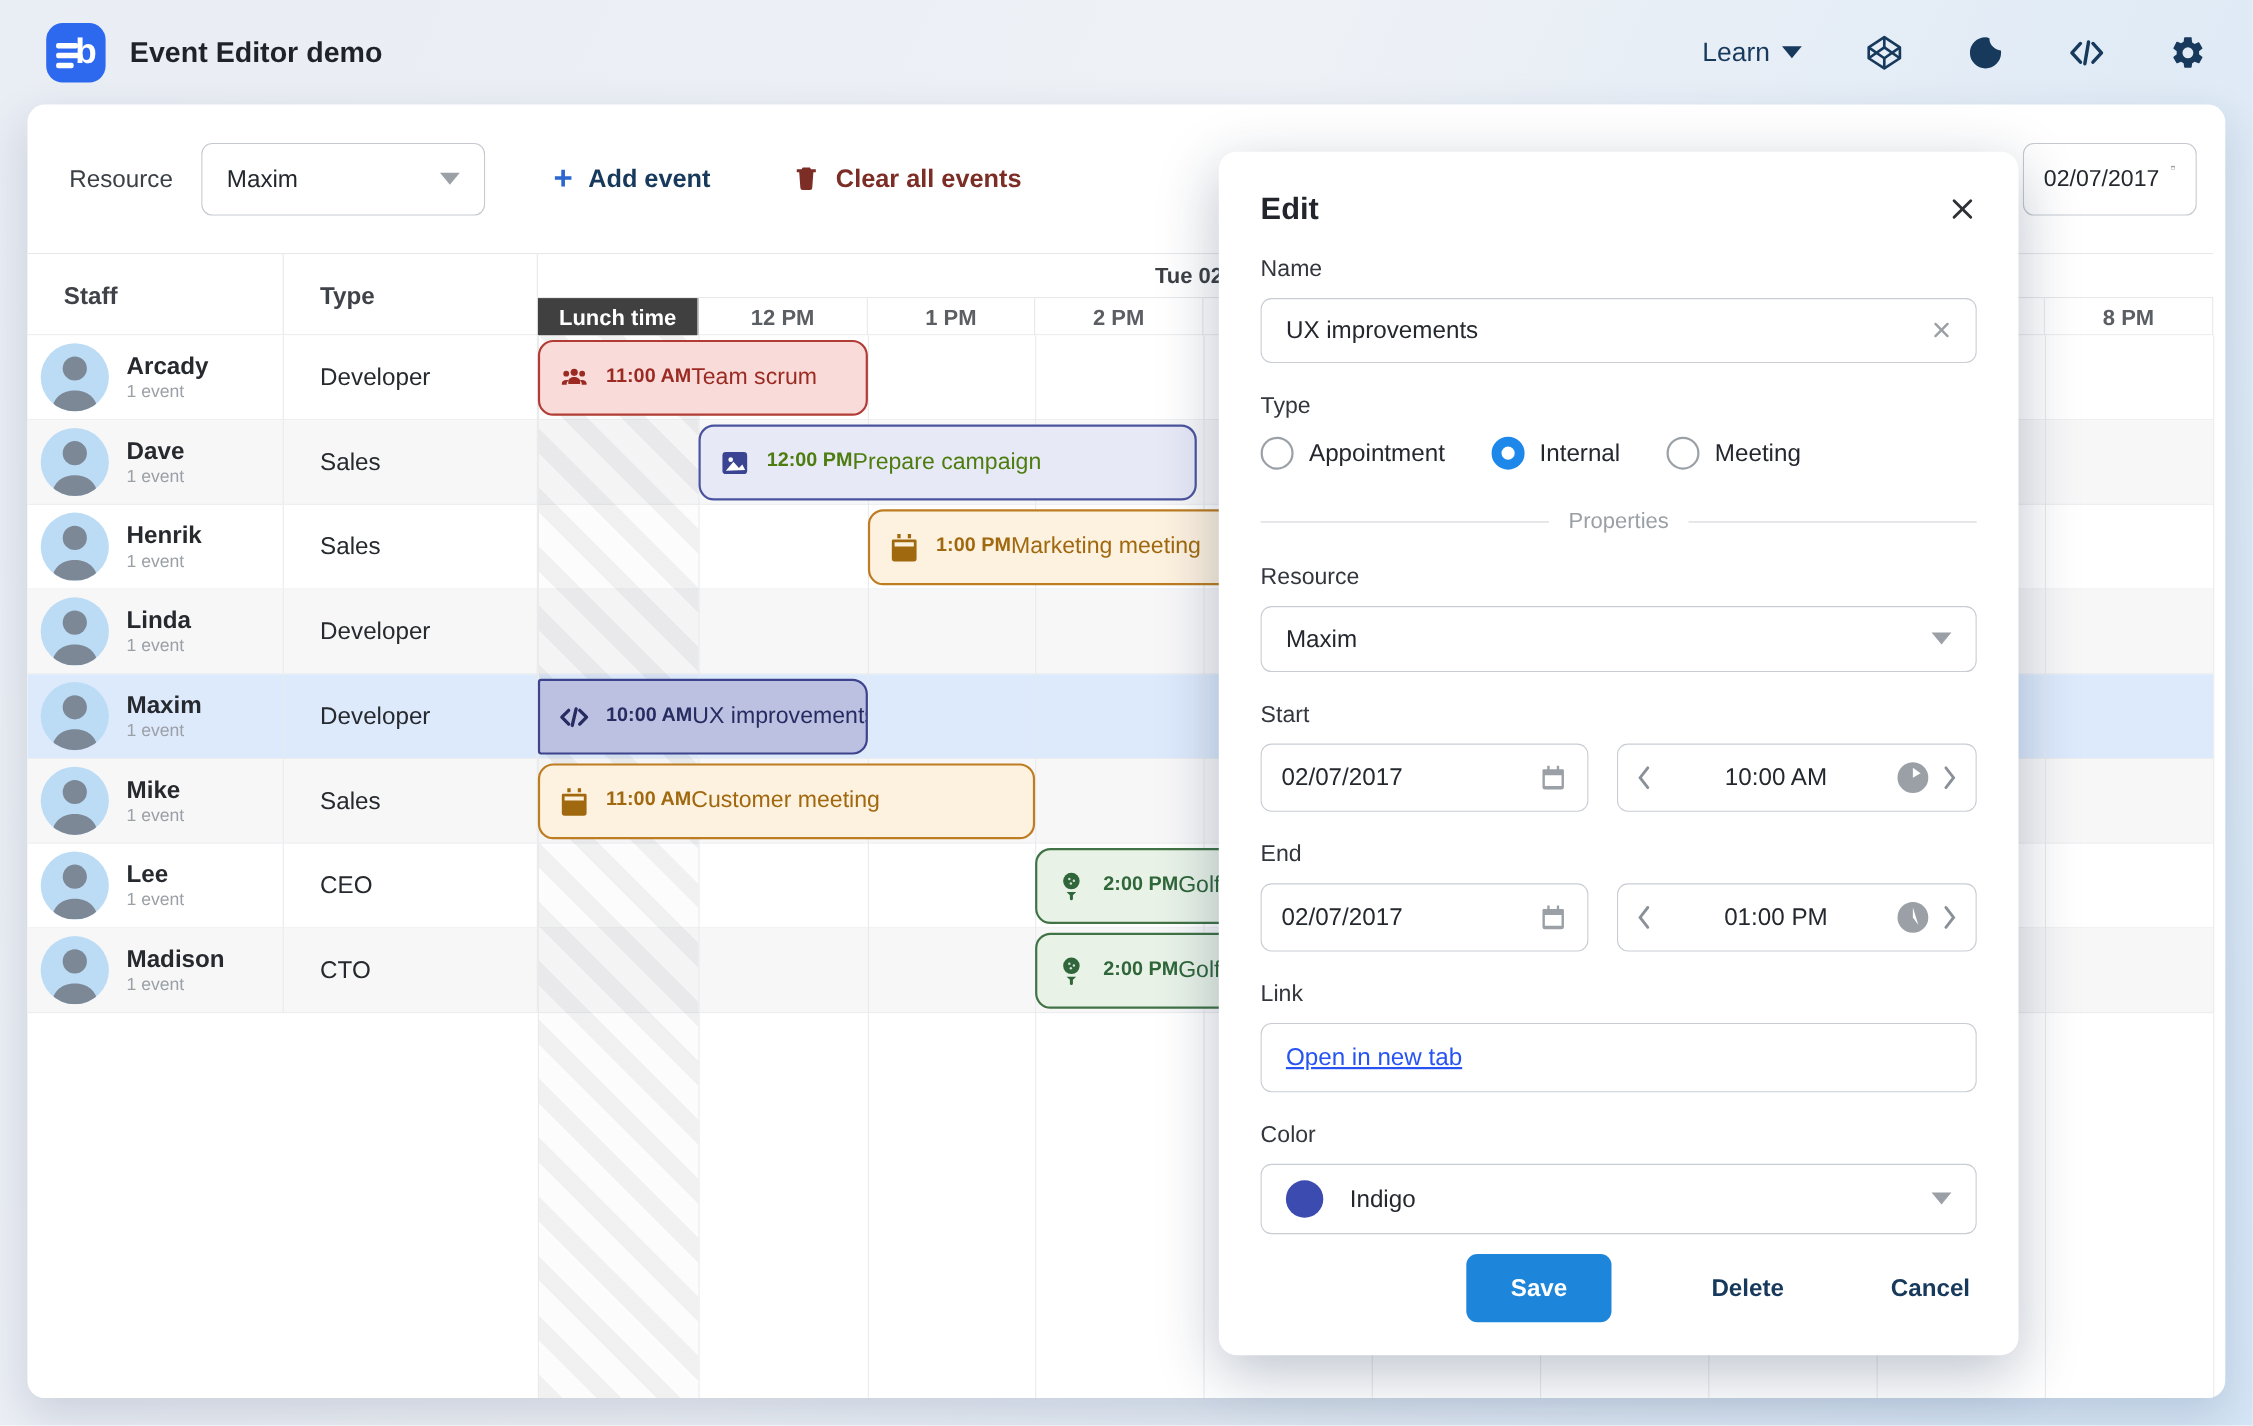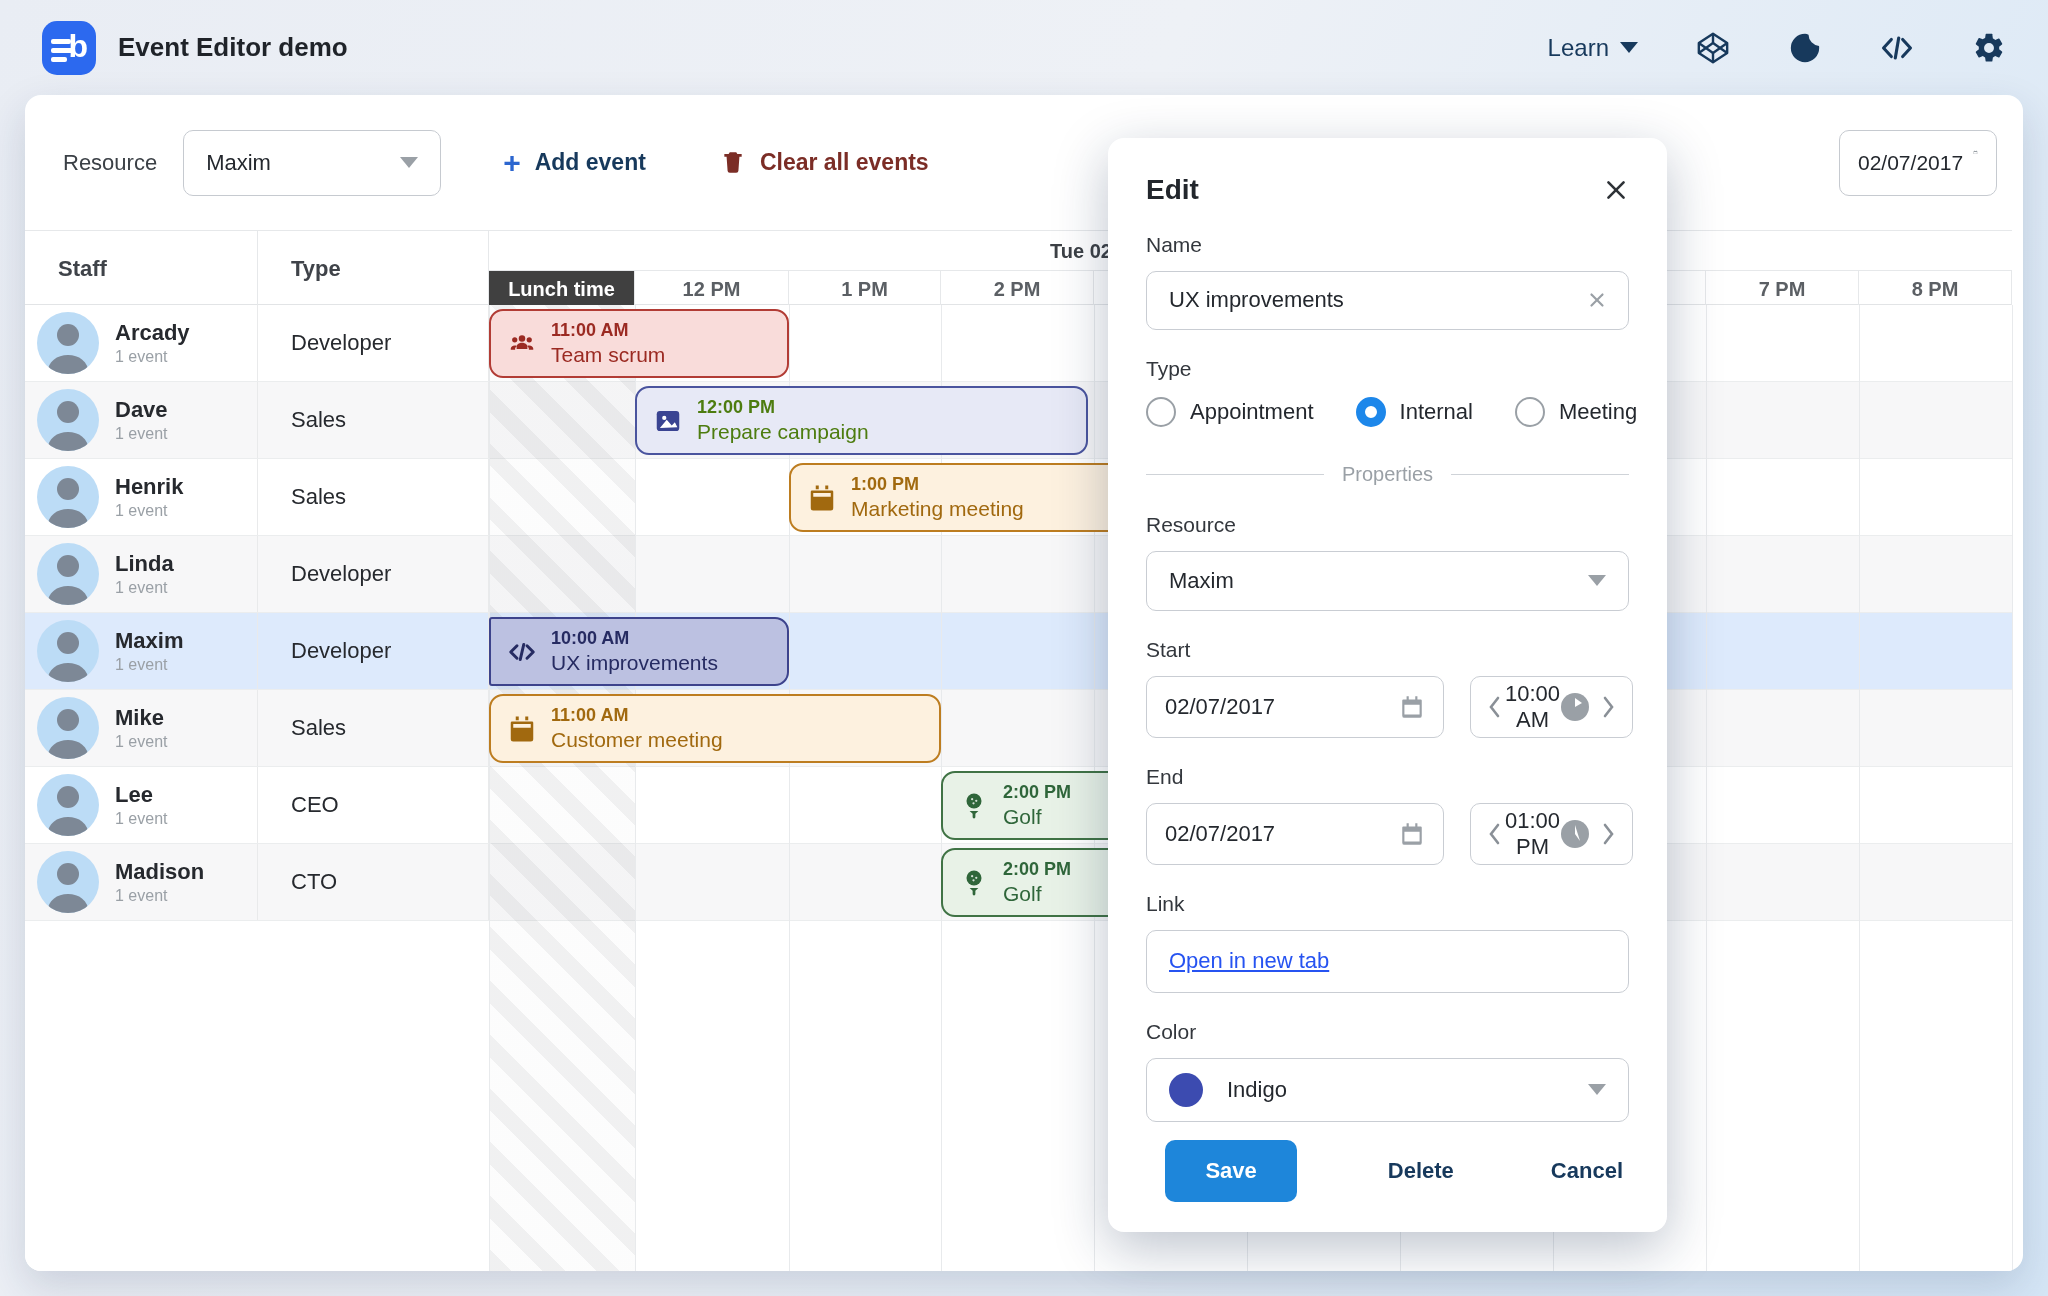--- a/index.html
+++ b/index.html
@@ -84,7 +84,7 @@
   .ev-name { font-size:21px; }
 
   
-  .popup { position:absolute; left:1108px; top:138px; width:559px; height:1094px; background:#fff; border-radius:16px;
+  .popup { position:absolute; left:1108px; top:138px; width:727px; height:1094px; background:#fff; border-radius:16px;
            box-shadow:0 16px 54px rgba(18,38,76,.28); padding:36px 38px 30px 38px; display:flex; flex-direction:column; }
   .pp-head { display:flex; align-items:center; }
   .pp-title { font-size:28px; font-weight:bold; color:#22262c; }

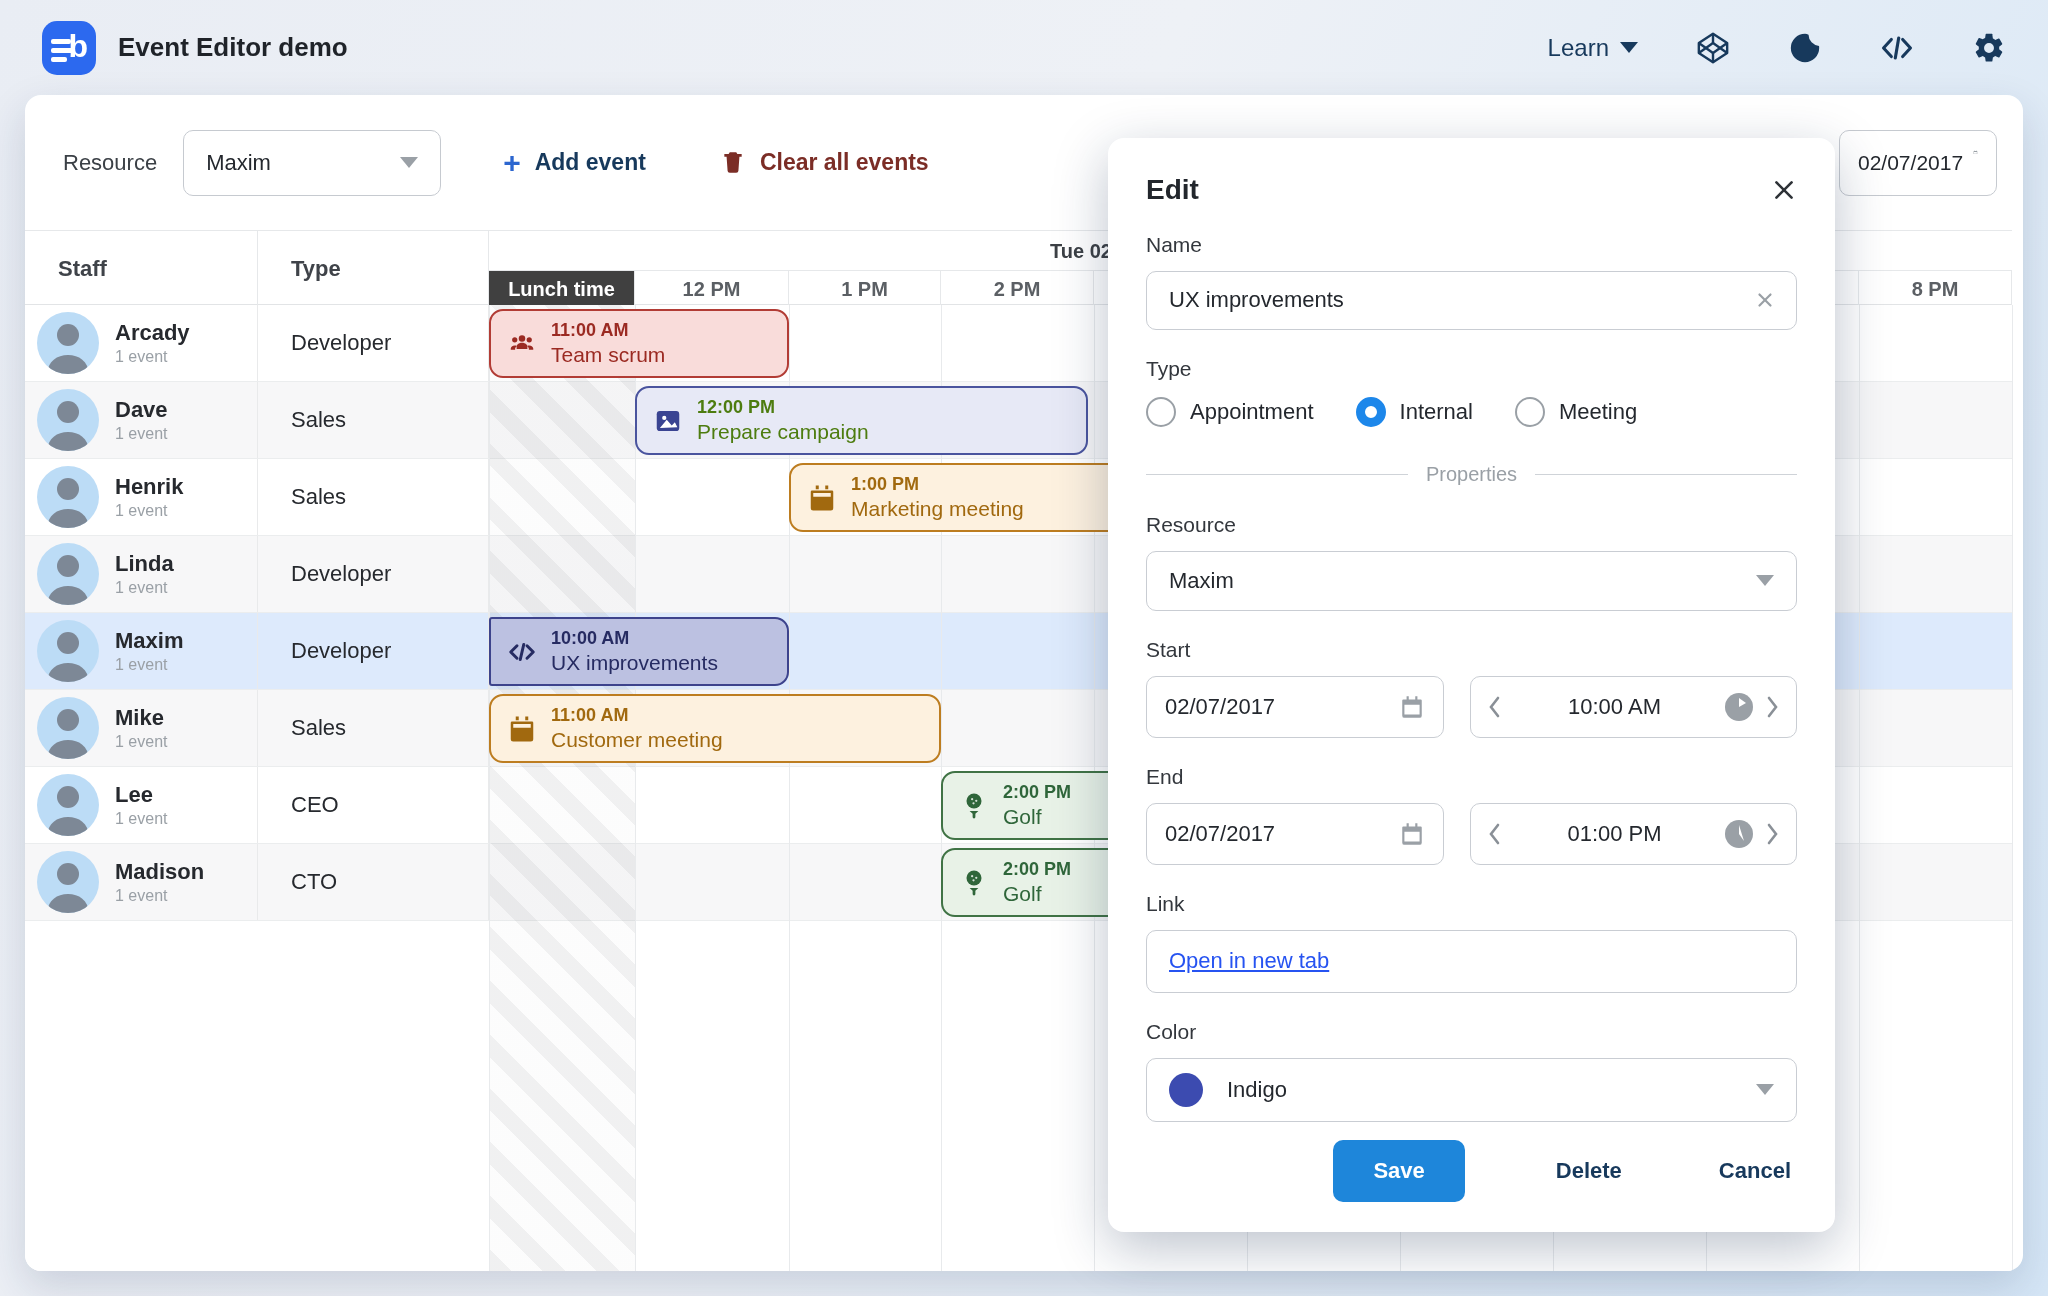--- a/index.html
+++ b/index.html
@@ -79,7 +79,7 @@
            padding:0 16px; cursor:pointer; overflow:hidden; }
   .event.clip-left { border-top-left-radius:3px; border-bottom-left-radius:3px; }
   .ev-icon { width:30px; height:30px; flex:none; }
-  .ev-txt { display:flex; flex-direction:column; line-height:1.25; white-space:nowrap; }
+  .ev-txt { display:flex; flex-direction:row; line-height:1.25; white-space:nowrap; }
   .ev-time { font-size:18px; font-weight:bold; }
   .ev-name { font-size:21px; }
 

